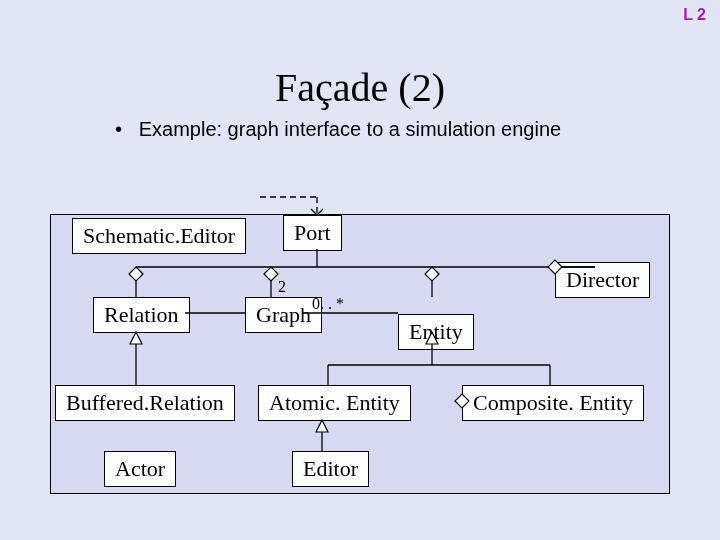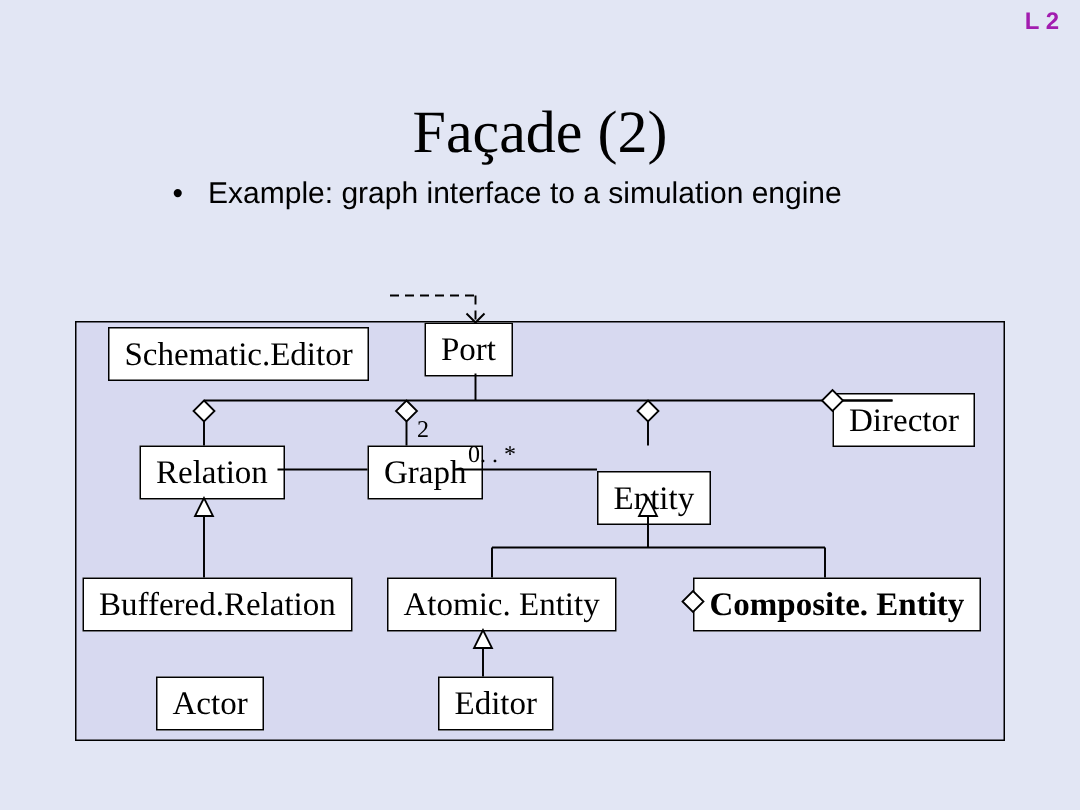--- a/index.html
+++ b/index.html
@@ -101,7 +101,7 @@
   <div class="class-box italic" style="left:398px; top:297px;margin-top:17px;">Entity</div>
   <div class="class-box" style="left:258px; top:385px;">Atomic. Entity</div>
   <div class="class-box" style="left:55px; top:385px;">Buffered.Relation</div>
-  <div class="class-box" style="left:462px; top:385px;font-weight:bold;">Composite. Entity</div>
+  <div class="class-box" style="left:462px; top:385px;">Composite. Entity</div>
   <div class="class-box italic" style="left:104px; top:451px;">Actor</div>
   <div class="class-box" style="left:292px; top:451px;">Editor</div>
 

